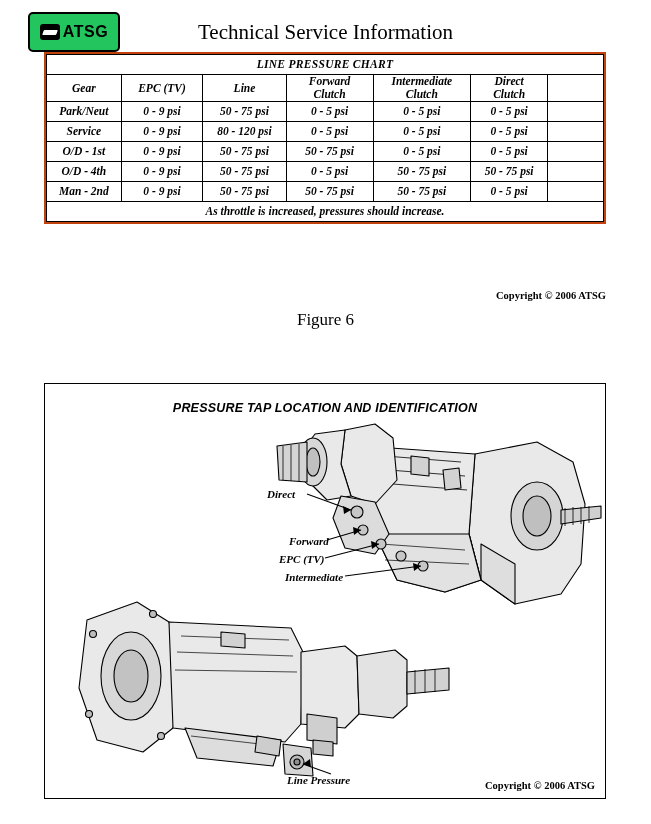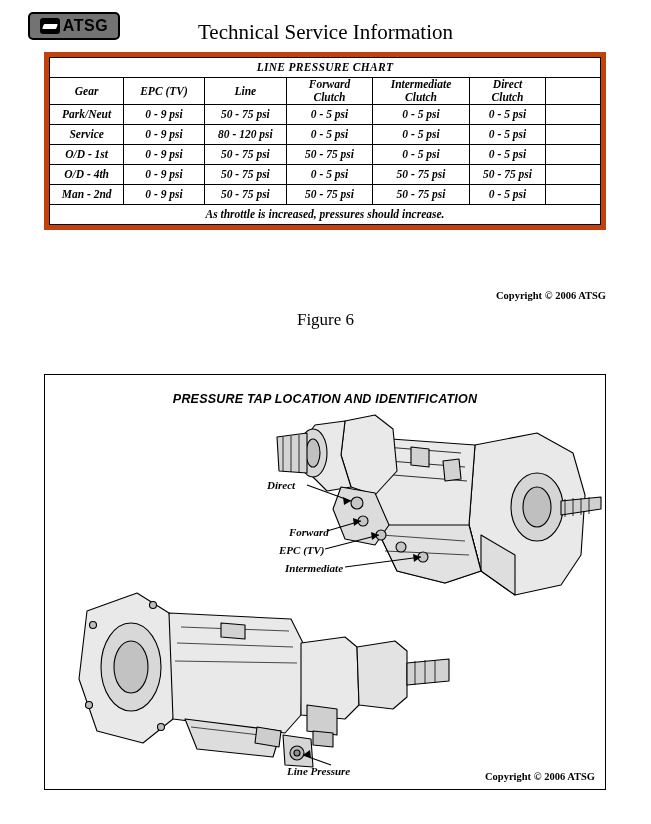--- a/index.html
+++ b/index.html
@@ -29,10 +29,10 @@
     left: 28px;
     top: 0px;
     width: 92px;
-    height: 28px;
+    height: 40px;
     border: 2px solid #000;
     border-radius: 5px;
-    background: #737373;
+    background: #22c55e;
     display: flex;
     align-items: center;
     justify-content: center;

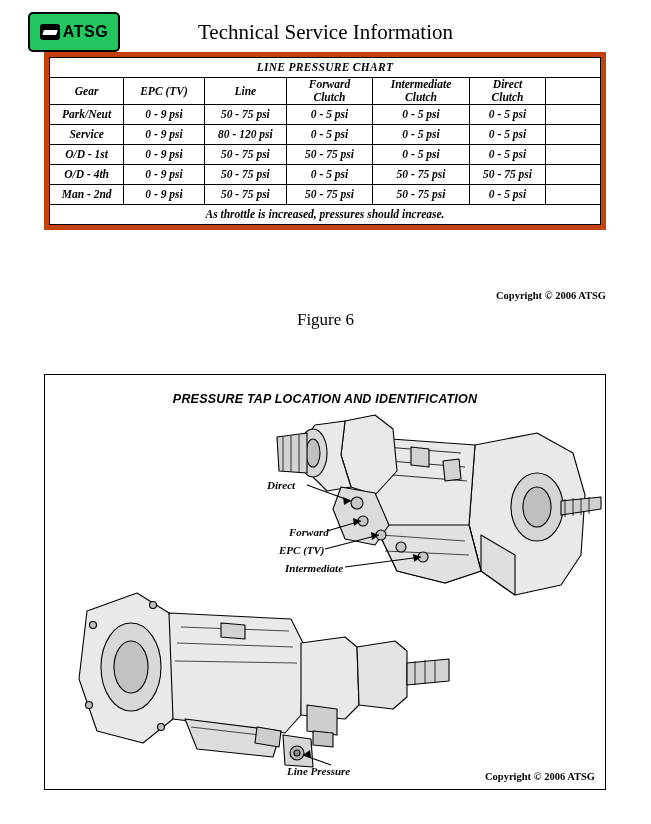--- a/index.html
+++ b/index.html
@@ -83,7 +83,7 @@
     left: 44px;
     top: 52px;
     width: 562px;
-    border: 5px solid #c2410c;
+    border: 2px solid #c2410c;
     box-sizing: border-box;
   }
   table.pchart {

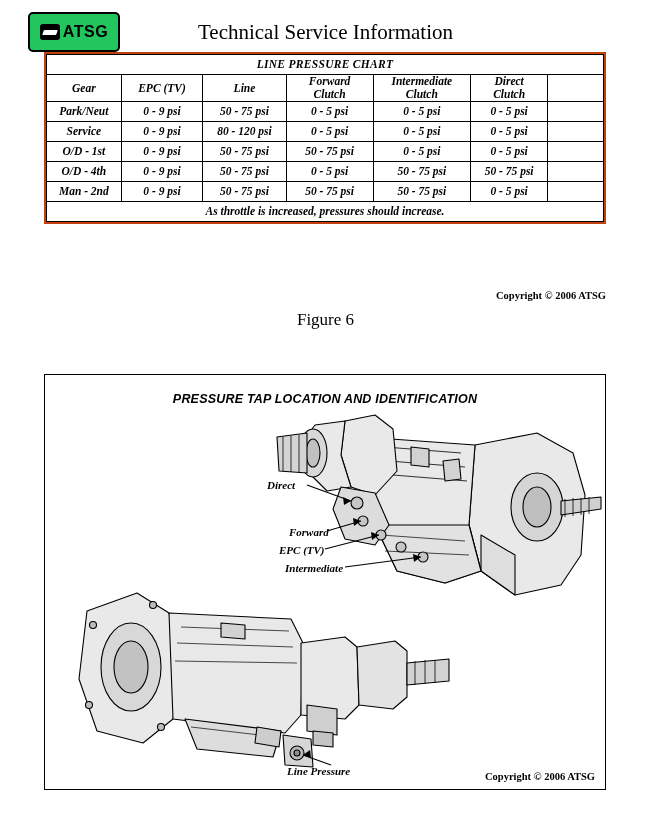--- a/index.html
+++ b/index.html
@@ -159,7 +159,7 @@
   .figbox {
     position: absolute;
     left: 44px;
-    top: 374px;
+    top: 383px;
     width: 562px;
     height: 416px;
     border: 1px solid #000;

